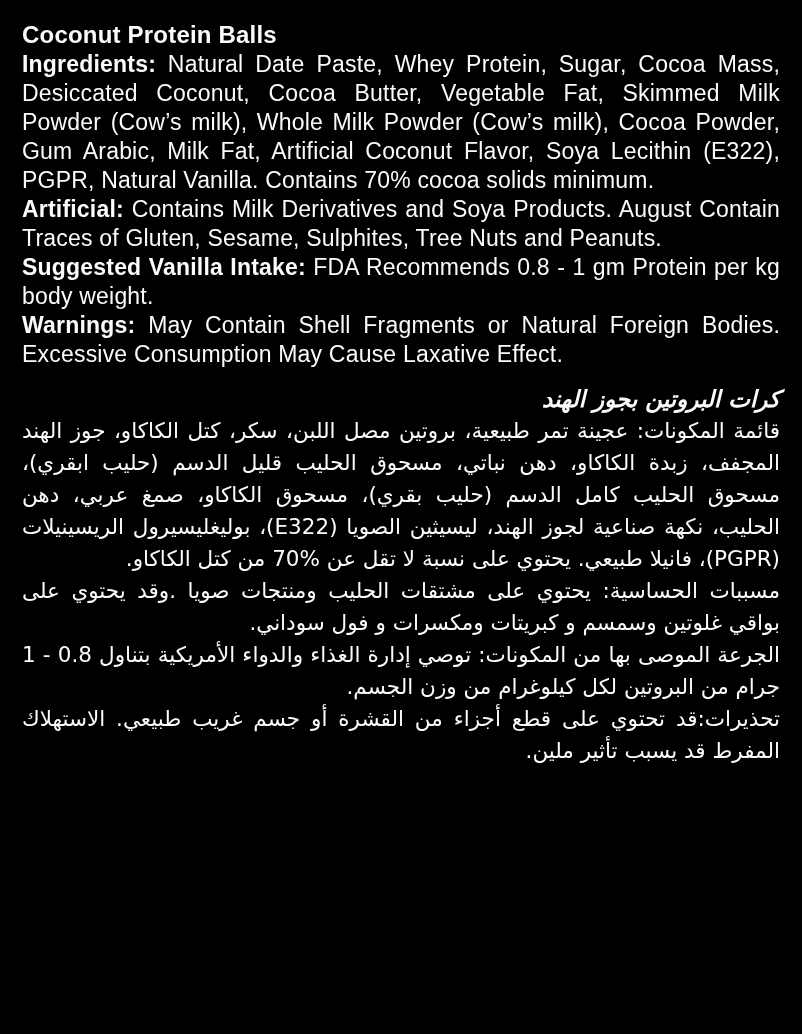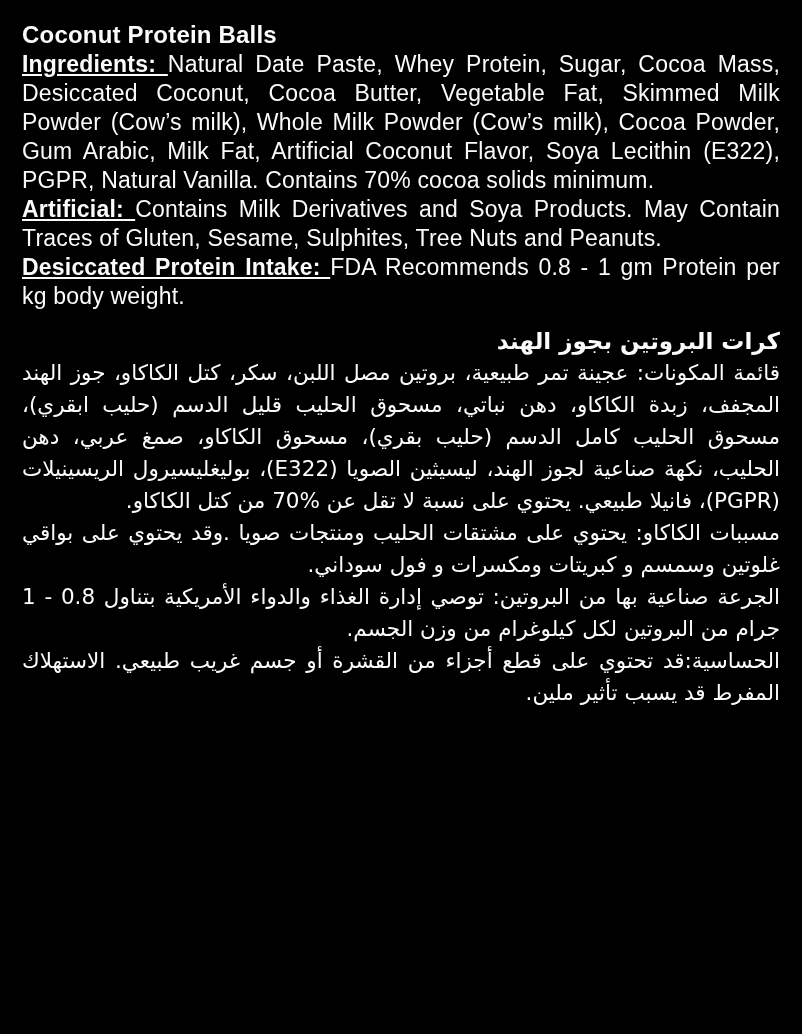--- a/index.html
+++ b/index.html
@@ -37,7 +37,6 @@
   }
   .en-block strong {
     font-weight: 700;
-    text-decoration: underline;
   }
   
   .ar-block {

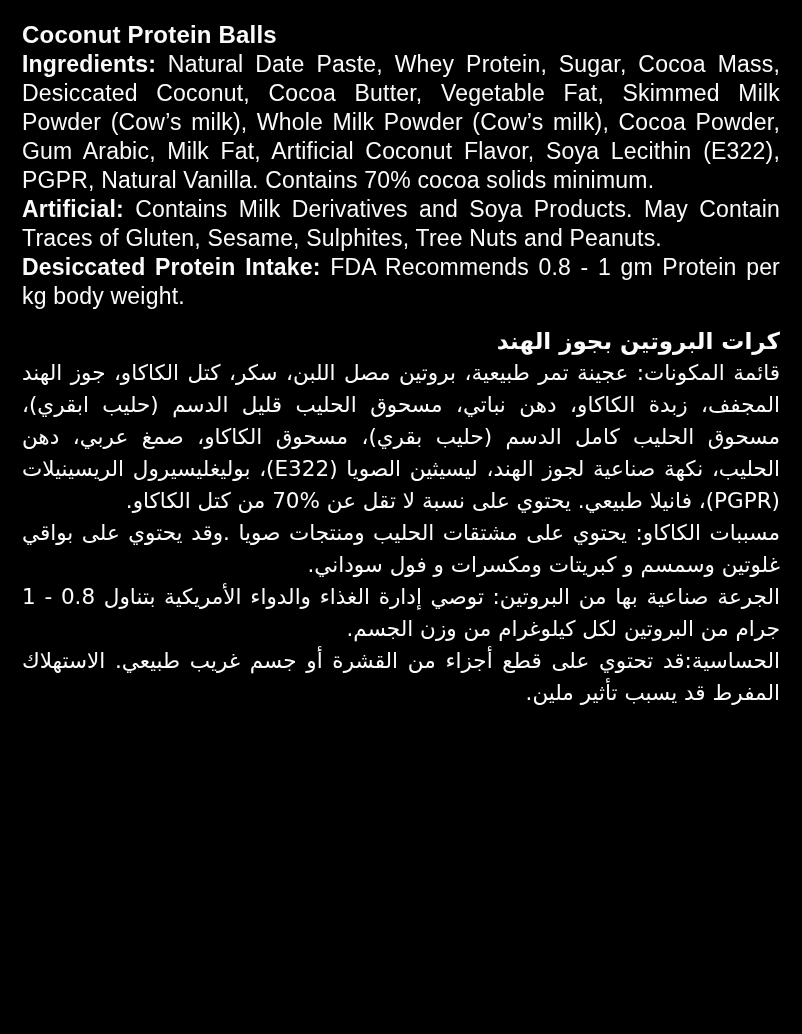--- a/index.html
+++ b/index.html
@@ -70,7 +70,7 @@
 
     <p><strong>Ingredients: </strong><span>Natural Date Paste, Whey Protein, Sugar, Cocoa Mass, Desiccated Coconut, Cocoa Butter, Vegetable Fat, Skimmed Milk Powder (Cow’s milk), Whole Milk Powder (Cow’s milk), Cocoa Powder, Gum Arabic, Milk Fat, Artificial Coconut Flavor, Soya Lecithin (E322), PGPR, Natural Vanilla. Contains 70% cocoa solids minimum.</span></p>
 
-    <p><strong>Artificial: </strong><span>Contains Milk Derivatives and Soya Products. May Contain Traces of Gluten, Sesame, Sulphites, Tree Nuts and Peanuts.</span></p>
+    <p><strong>Artificial: </strong><span>Contains Milk Derivatives and Soya Products. August Contain Traces of Gluten, Sesame, Sulphites, Tree Nuts and Peanuts.</span></p>
 
     <p><strong>Desiccated Protein Intake: </strong><span>FDA Recommends 0.8 - 1 gm Protein per kg body weight.</span></p>
 

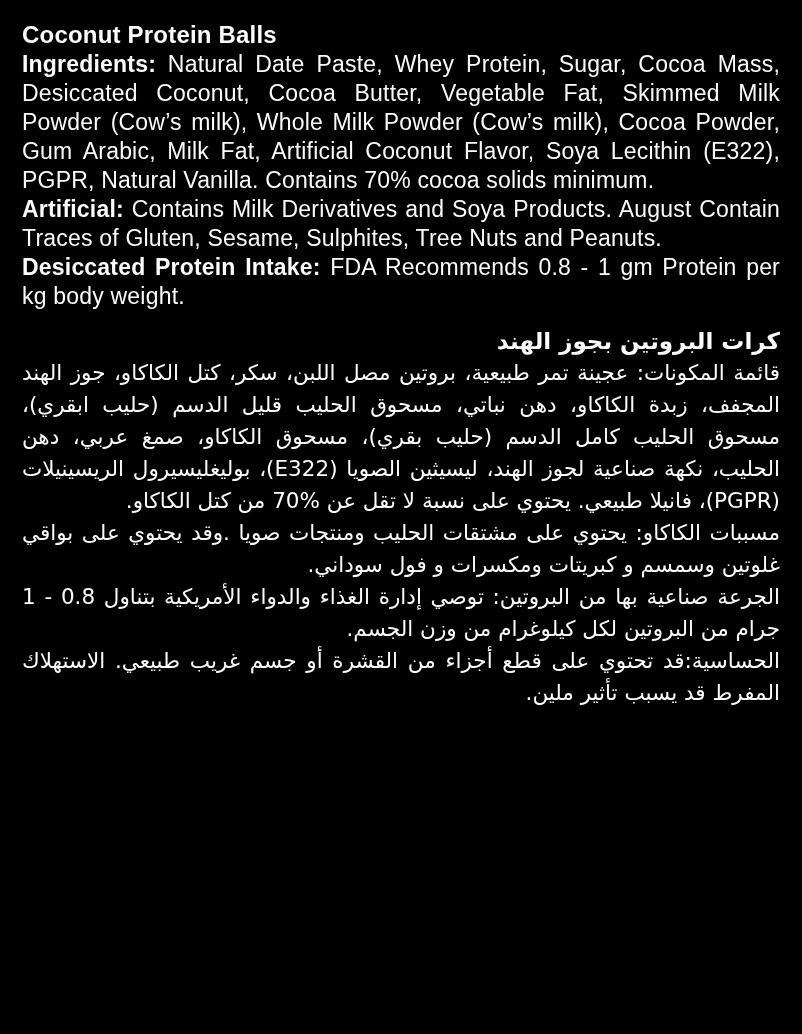--- a/index.html
+++ b/index.html
@@ -72,7 +72,7 @@
 
     <p><strong>Artificial: </strong><span>Contains Milk Derivatives and Soya Products. August Contain Traces of Gluten, Sesame, Sulphites, Tree Nuts and Peanuts.</span></p>
 
-    <p><strong>Desiccated Protein Intake: </strong><span>FDA Recommends 0.8 - 1 gm Protein per kg body weight.</span></p>
+    <p><strong>Suggested Vanilla Intake: </strong><span>FDA Recommends 0.8 - 1 gm Protein per kg body weight.</span></p>
 
 
   </div>

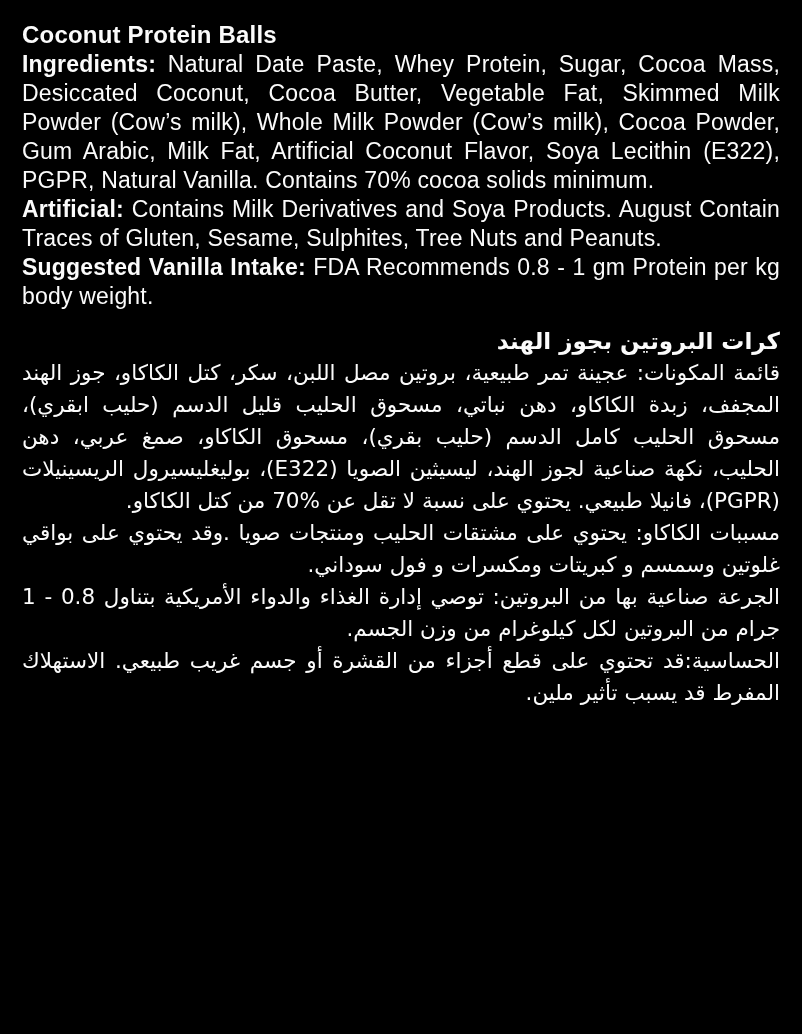--- a/index.html
+++ b/index.html
@@ -75,6 +75,7 @@
     <p><strong>Suggested Vanilla Intake: </strong><span>FDA Recommends 0.8 - 1 gm Protein per kg body weight.</span></p>
 
 
+    <p><strong>Warnings: </strong><span>May Contain Shell Fragments or Natural Foreign Bodies. Excessive Consumption May Cause Laxative Effect.</span></p>
   </div>
 
   <div class="ar-block">

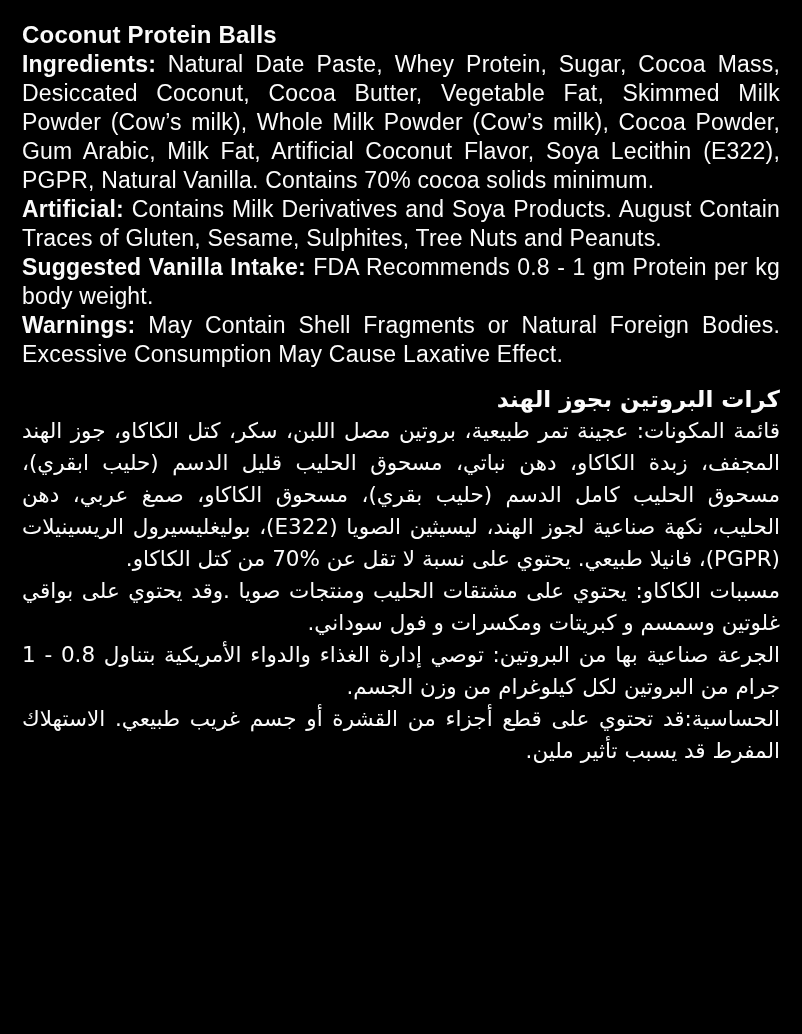--- a/index.html
+++ b/index.html
@@ -52,6 +52,7 @@
     font-size: 23px;
     text-align: right;
     margin: 0;
+    font-style: italic;
   }
   .ar-block p {
     margin: 0;

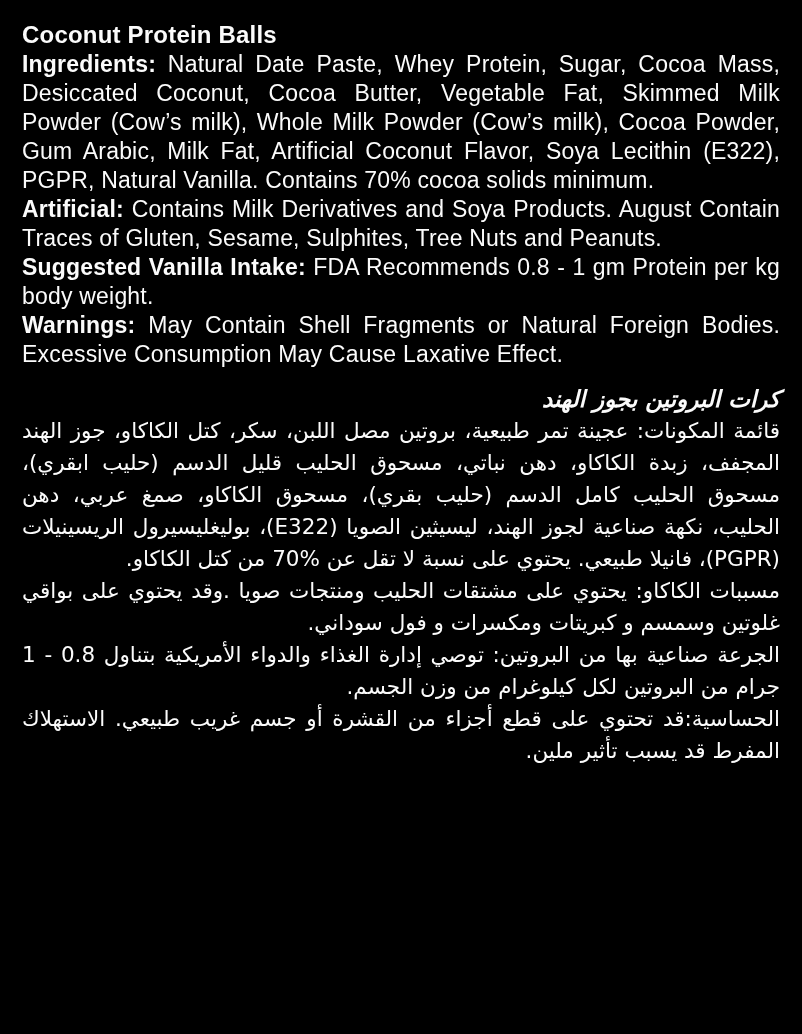--- a/index.html
+++ b/index.html
@@ -84,7 +84,7 @@
 
     <p><strong>قائمة المكونات: </strong><span>عجينة تمر طبيعية، بروتين مصل اللبن، سكر، كتل الكاكاو، جوز الهند المجفف، زبدة الكاكاو، دهن نباتي، مسحوق الحليب قليل الدسم (حليب ابقري)، مسحوق الحليب كامل الدسم (حليب بقري)، مسحوق الكاكاو، صمغ عربي، دهن الحليب، نكهة صناعية لجوز الهند، ليسيثين الصويا (E322)، بوليغليسيرول الريسينيلات (PGPR)، فانيلا طبيعي. يحتوي على نسبة لا تقل عن %70 من كتل الكاكاو.</span></p>
 
-    <p><strong>مسببات الكاكاو: </strong><span>يحتوي على مشتقات الحليب ومنتجات صويا .وقد يحتوي على بواقي غلوتين وسمسم و كبريتات ومكسرات و فول سوداني.</span></p>
+    <p><strong>مسببات الحساسية: </strong><span>يحتوي على مشتقات الحليب ومنتجات صويا .وقد يحتوي على بواقي غلوتين وسمسم و كبريتات ومكسرات و فول سوداني.</span></p>
 
     <p><strong>الجرعة صناعية بها من البروتين: </strong><span>توصي إدارة الغذاء والدواء الأمريكية بتناول 0.8 - 1 جرام من البروتين لكل كيلوغرام من وزن الجسم.</span></p>
 

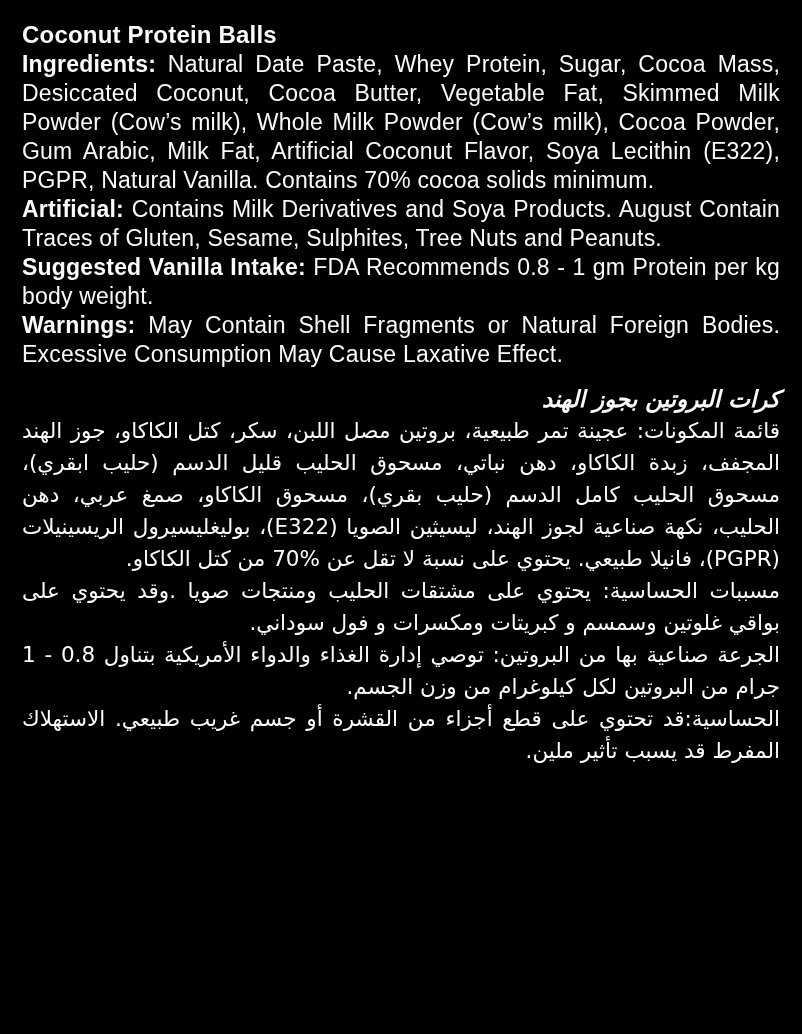--- a/index.html
+++ b/index.html
@@ -86,7 +86,7 @@
 
     <p><strong>مسببات الحساسية: </strong><span>يحتوي على مشتقات الحليب ومنتجات صويا .وقد يحتوي على بواقي غلوتين وسمسم و كبريتات ومكسرات و فول سوداني.</span></p>
 
-    <p><strong>الجرعة صناعية بها من البروتين: </strong><span>توصي إدارة الغذاء والدواء الأمريكية بتناول 0.8 - 1 جرام من البروتين لكل كيلوغرام من وزن الجسم.</span></p>
+    <p><strong>الجرعة الموصى بها من المكونات: </strong><span>توصي إدارة الغذاء والدواء الأمريكية بتناول 0.8 - 1 جرام من البروتين لكل كيلوغرام من وزن الجسم.</span></p>
 
 
     <p><strong>الحساسية:</strong><span>قد تحتوي على قطع أجزاء من القشرة أو جسم غريب طبيعي. الاستهلاك المفرط قد يسبب تأثير ملين.</span></p>

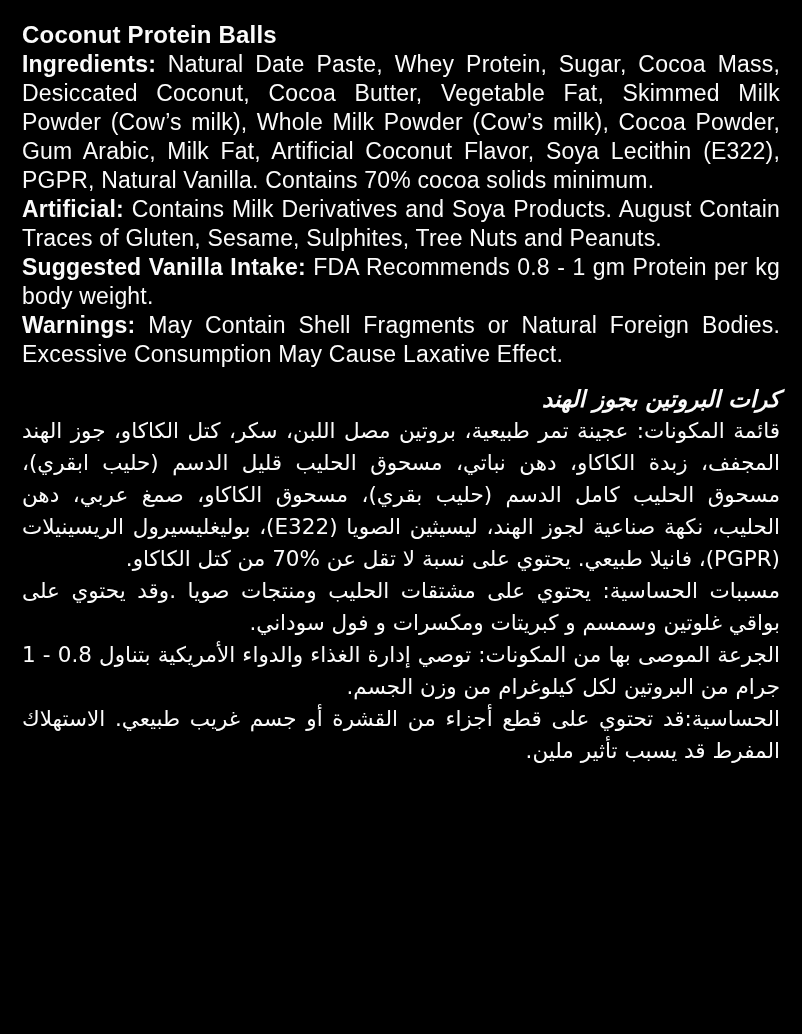--- a/index.html
+++ b/index.html
@@ -89,7 +89,7 @@
     <p><strong>الجرعة الموصى بها من المكونات: </strong><span>توصي إدارة الغذاء والدواء الأمريكية بتناول 0.8 - 1 جرام من البروتين لكل كيلوغرام من وزن الجسم.</span></p>
 
 
-    <p><strong>الحساسية:</strong><span>قد تحتوي على قطع أجزاء من القشرة أو جسم غريب طبيعي. الاستهلاك المفرط قد يسبب تأثير ملين.</span></p>
+    <p><strong>تحذيرات:</strong><span>قد تحتوي على قطع أجزاء من القشرة أو جسم غريب طبيعي. الاستهلاك المفرط قد يسبب تأثير ملين.</span></p>
   </div>
 
 </div>

